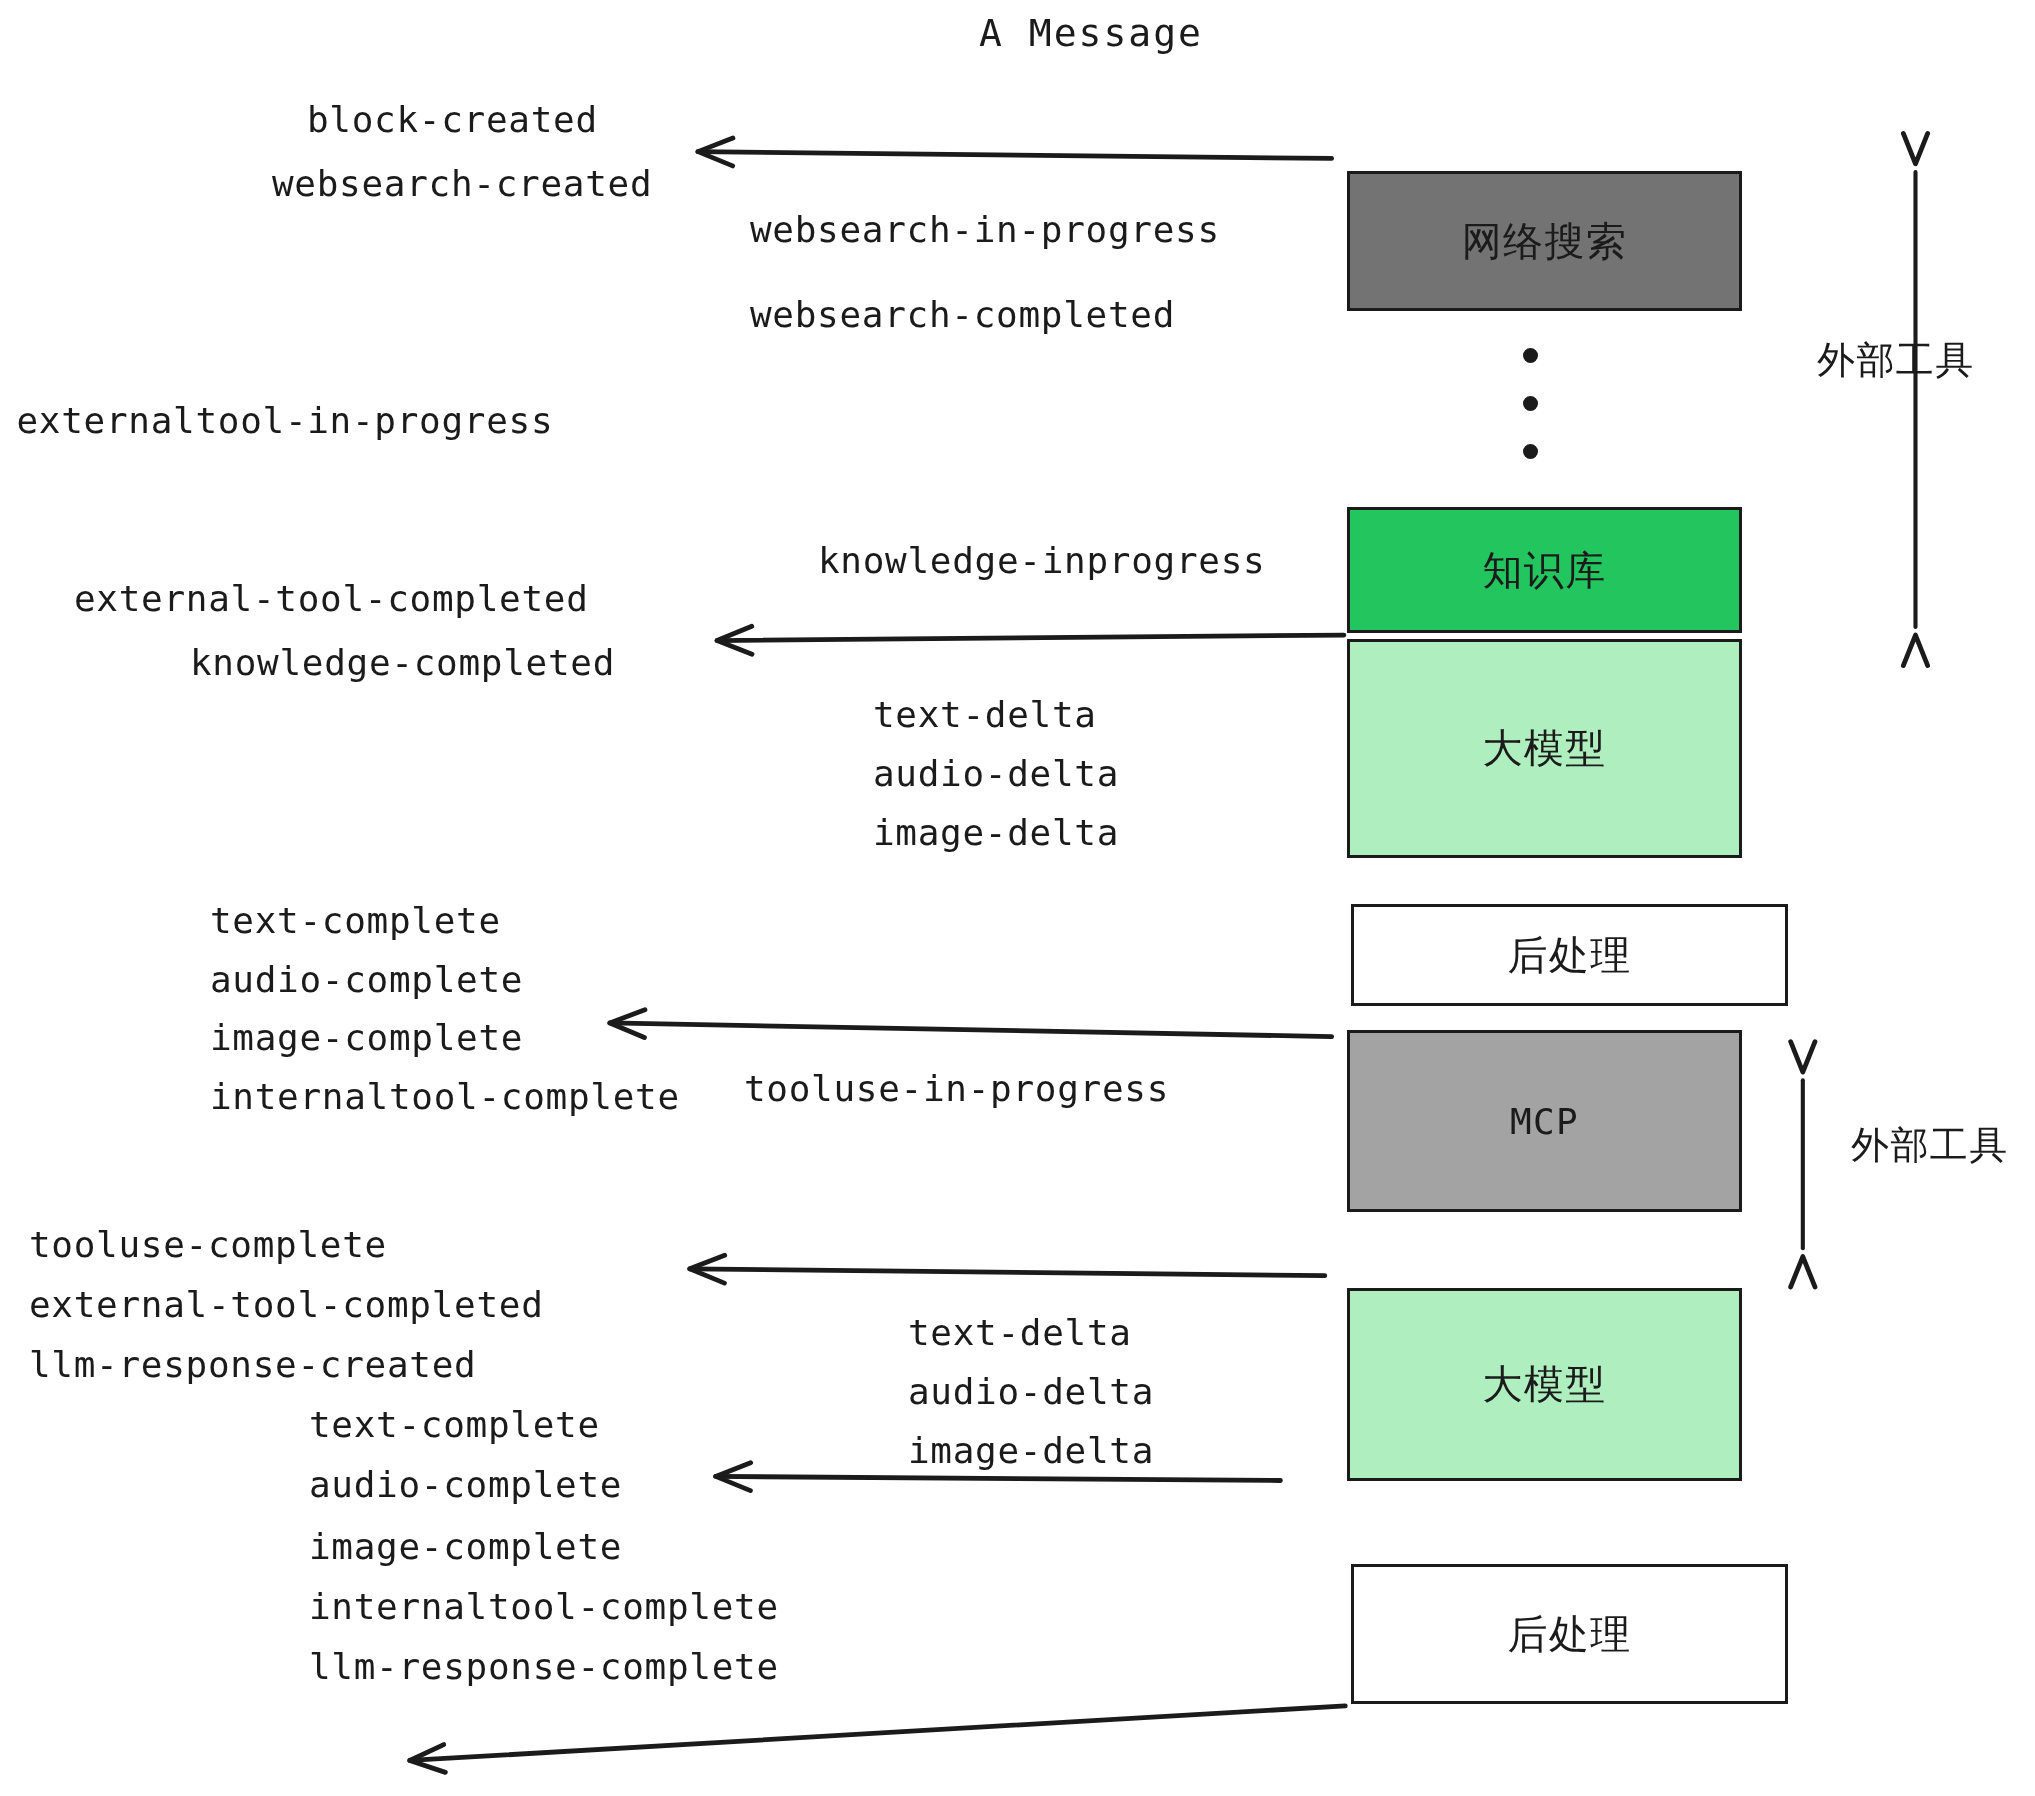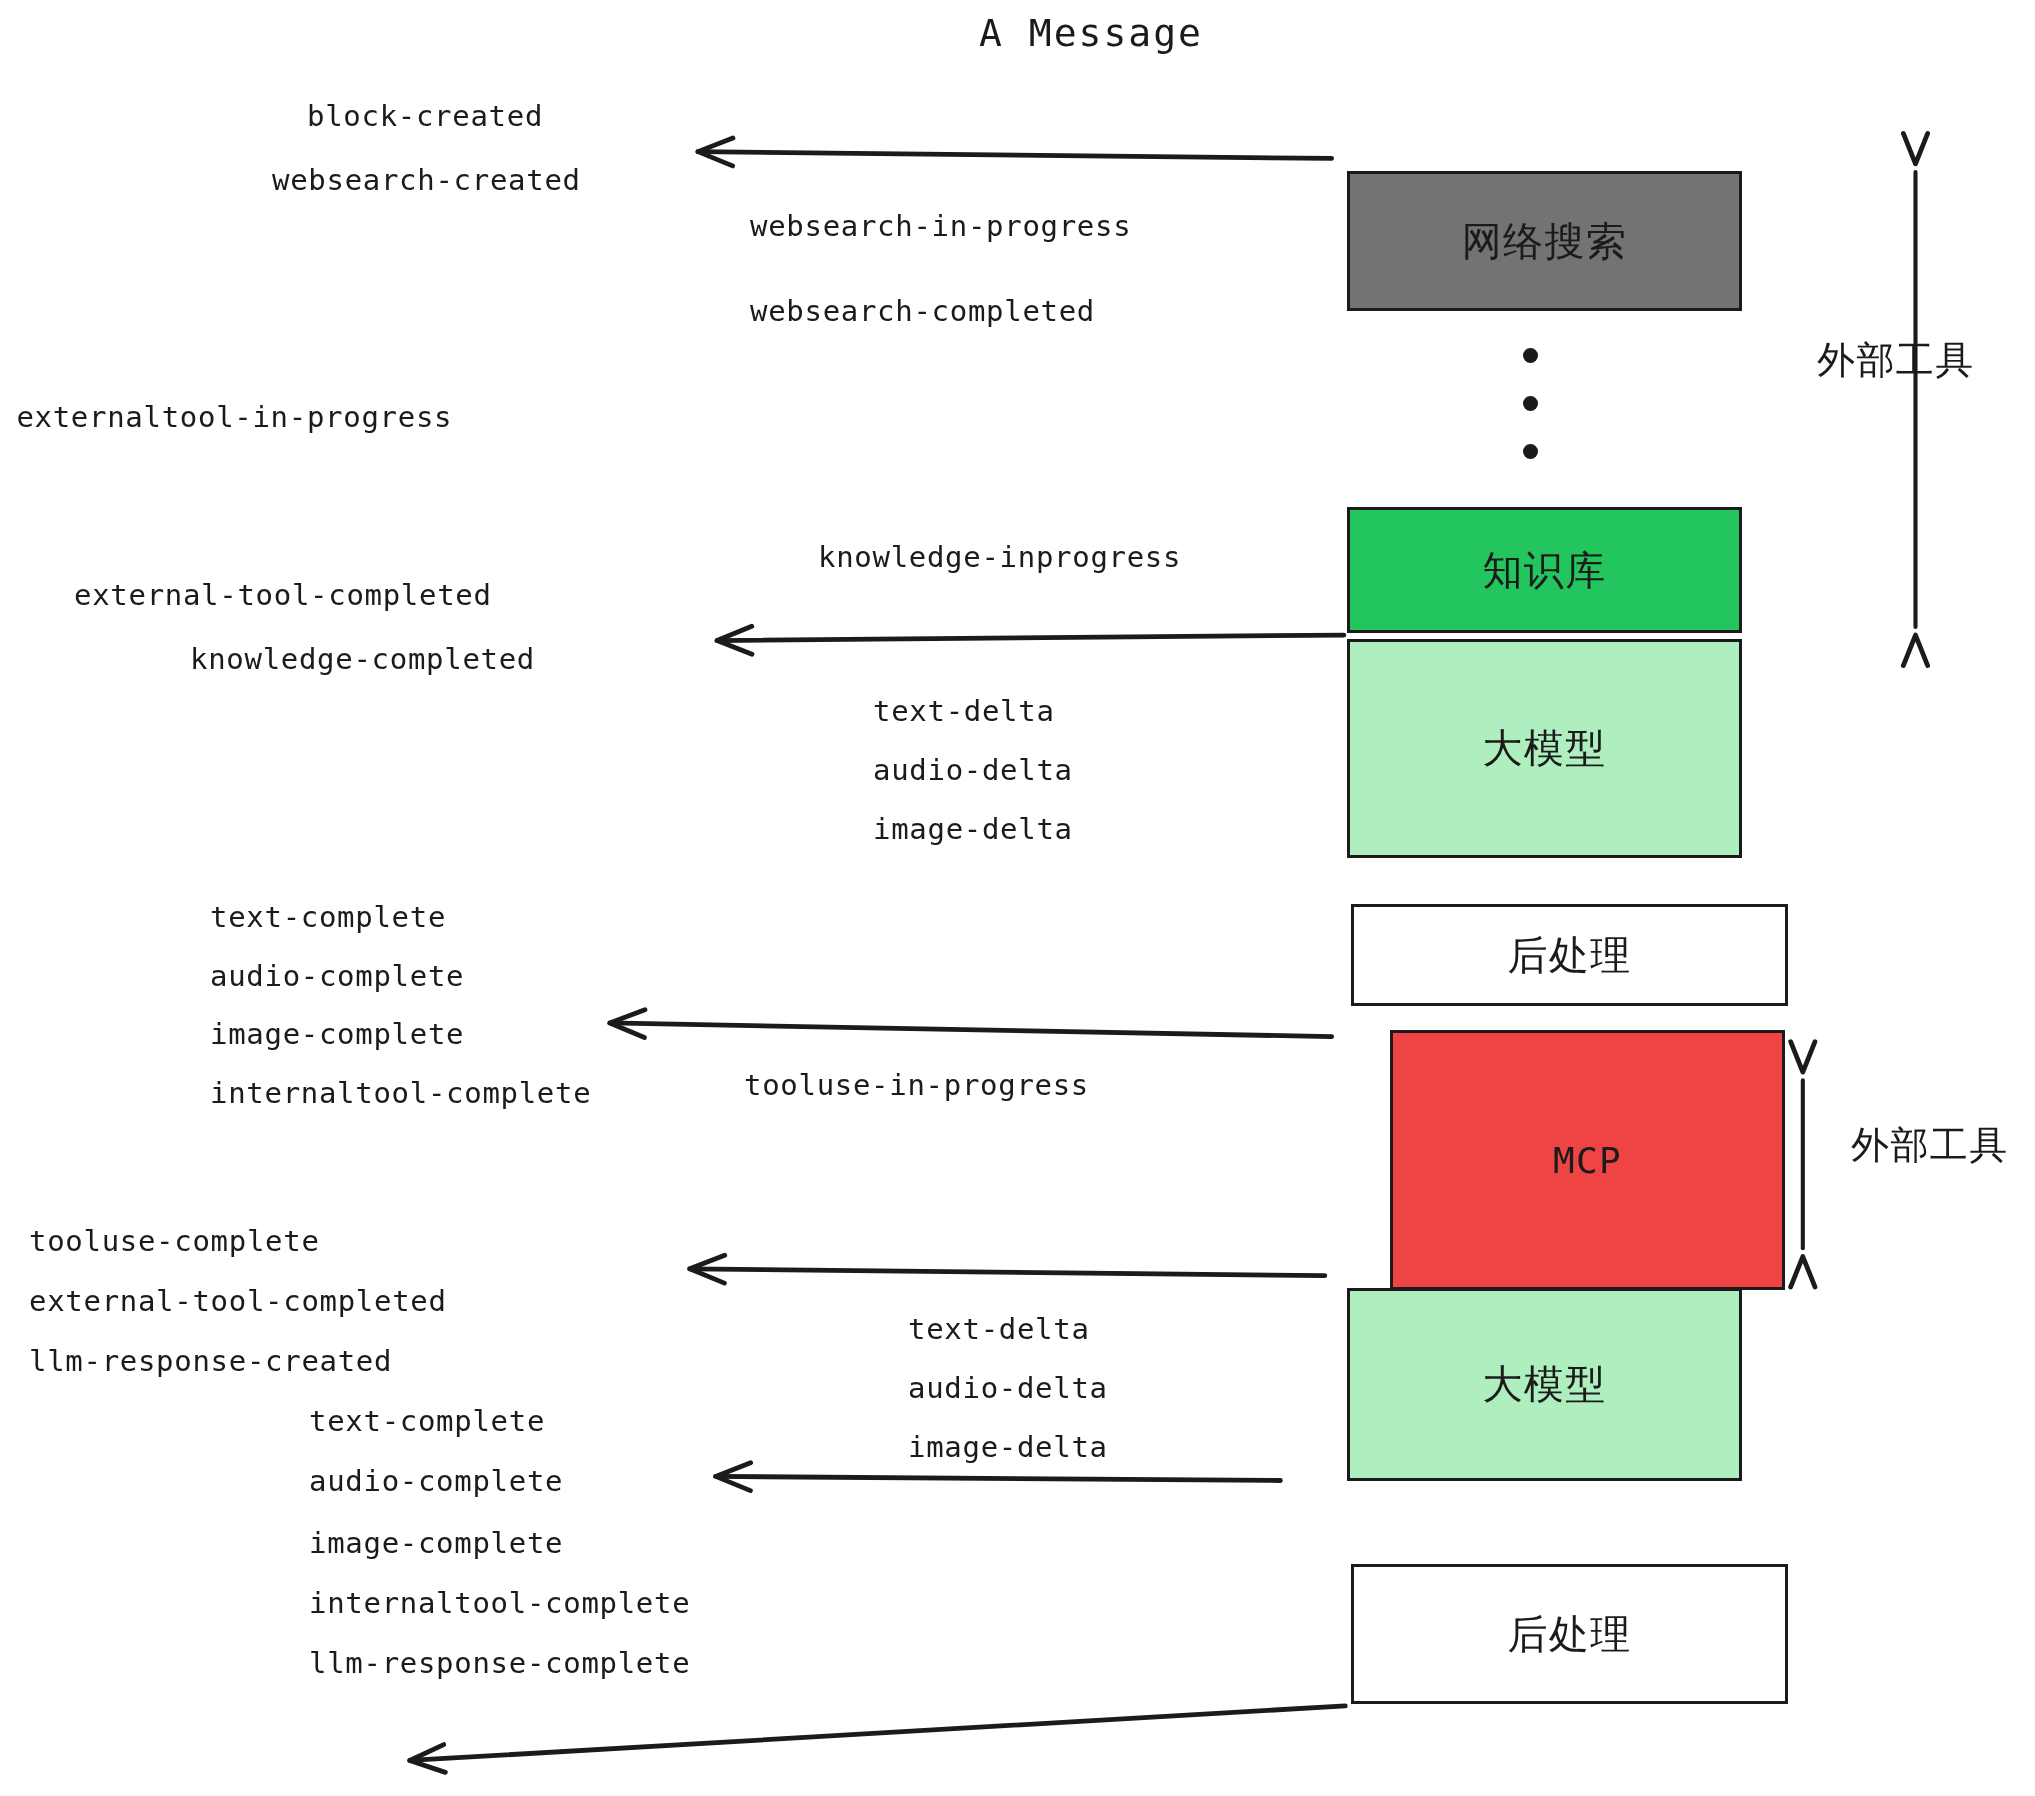--- a/index.html
+++ b/index.html
@@ -20,7 +20,7 @@
     white-space: nowrap;
     color: #1b1b1b;
     font-family: "DejaVu Sans Mono", "Liberation Mono", monospace;
-    font-size: 29px;
+    font-size: 36px;
     letter-spacing: 0.7px;
     line-height: 1;
   }

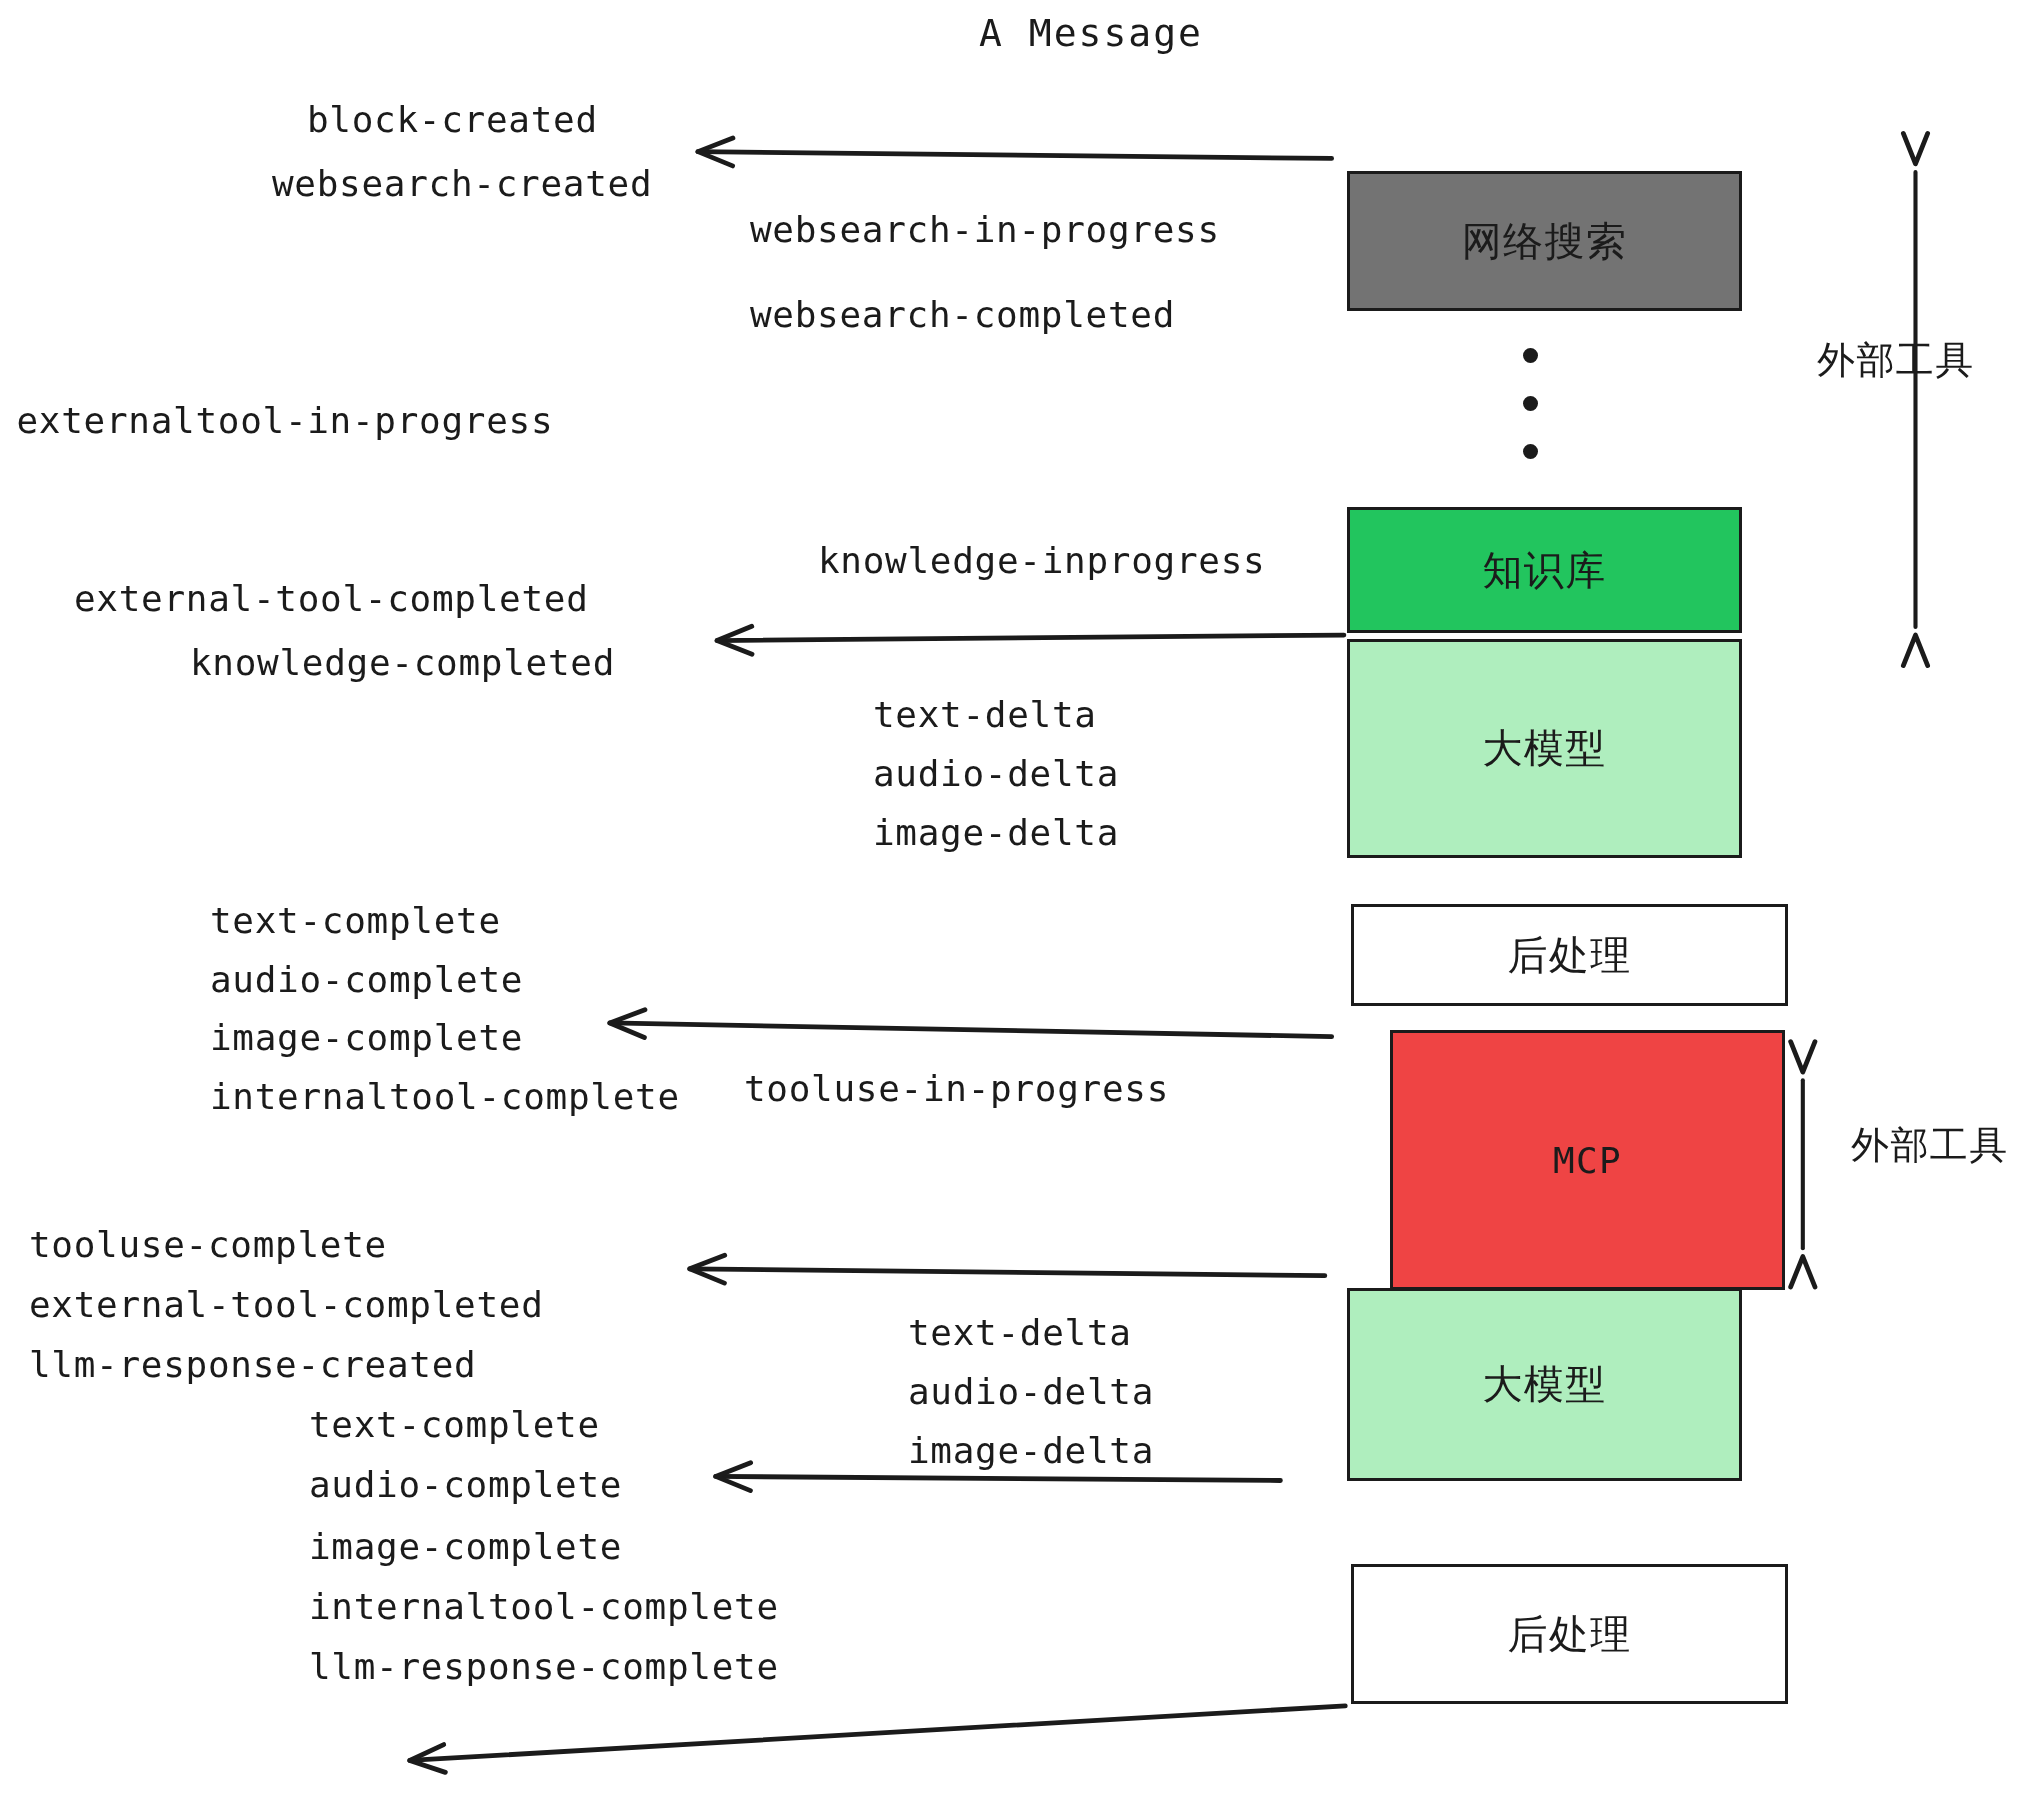--- a/index.html
+++ b/index.html
@@ -125,7 +125,7 @@
       <div class="node" style="left: 1351px; top: 904px; width: 437px; height: 102px; background: rgb(255, 255, 255);">
         <span>后处理</span>
       </div>
-      <div class="node mono" style="left: 1347px; top: 1030px; width: 395px; height: 260px; background: #ef4444; margin-left: 43px;">
+      <div class="node mono" style="left: 1347px; top: 1030px; width: 395px; height: 182px; background: #a3a3a3;">
         <span>MCP</span>
       </div>
       <div class="node" style="left: 1347px; top: 1288px; width: 395px; height: 193px; background: rgb(175, 238, 190);">

